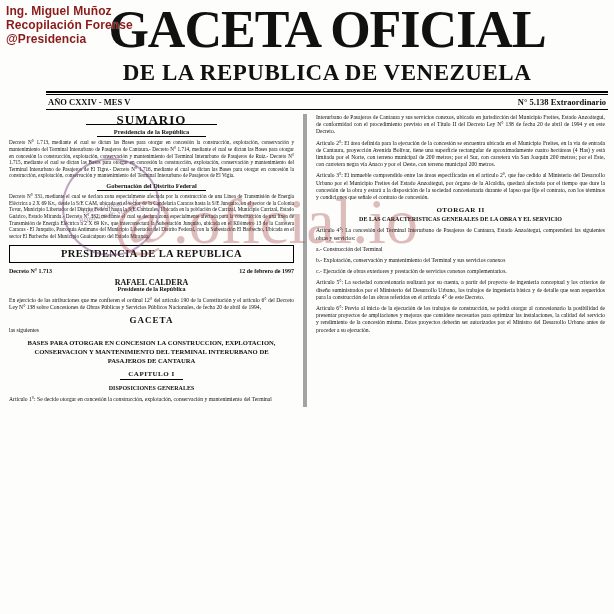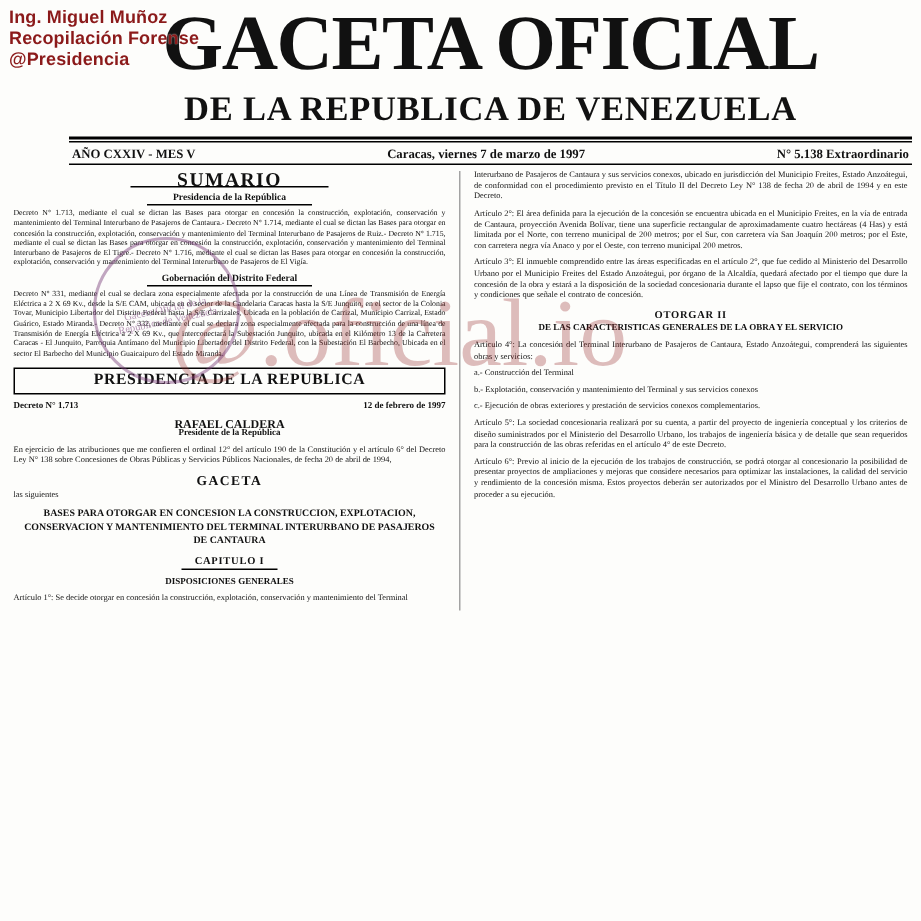--- a/index.html
+++ b/index.html
@@ -243,7 +243,6 @@
     <div class="rule-thin"></div>
     <div class="issue-line">
       <div>AÑO CXXIV - MES V</div>
-      <div class="center">Caracas, viernes 7 de marzo de 1997</div>
       <div>N° 5.138 Extraordinario</div>
     </div>
     <div class="rule-under"></div>

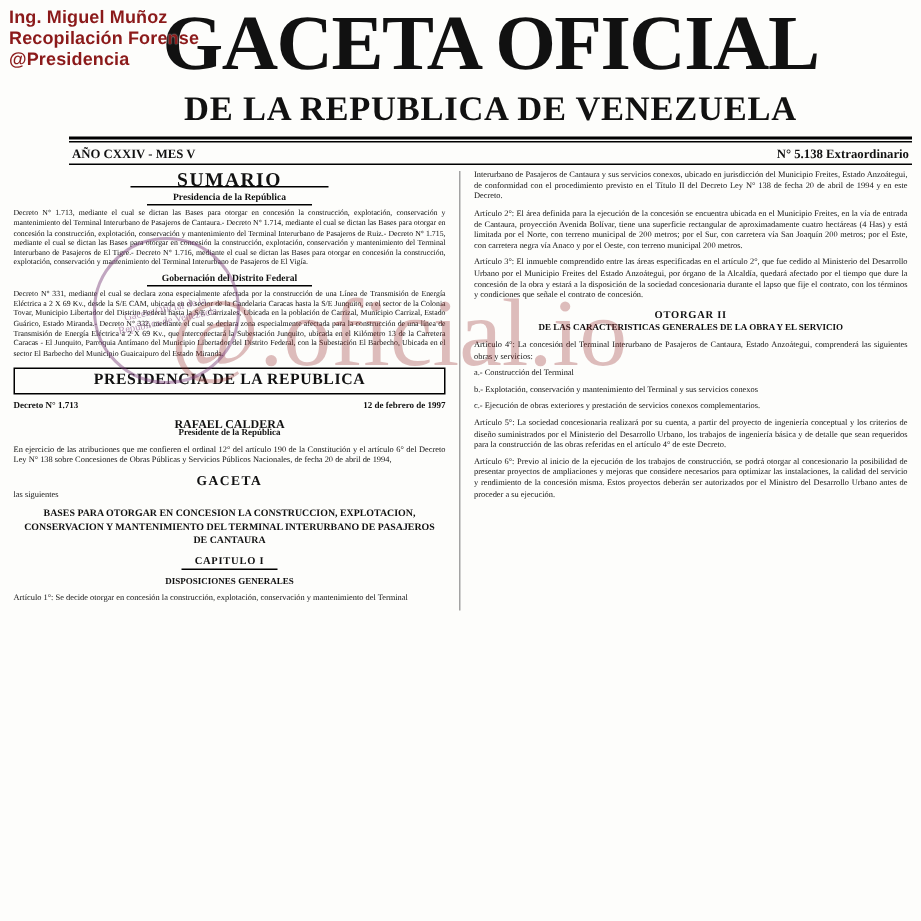--- a/index.html
+++ b/index.html
@@ -128,7 +128,7 @@
     line-height: 7.2px;
     text-align: justify;
   }
-  .col.left { border-right: 1px solid #a3a3a3; }
+  .col.left { border-right: 4px solid #a3a3a3; }
   .sumario {
     text-align: center;
     font-weight: bold;

